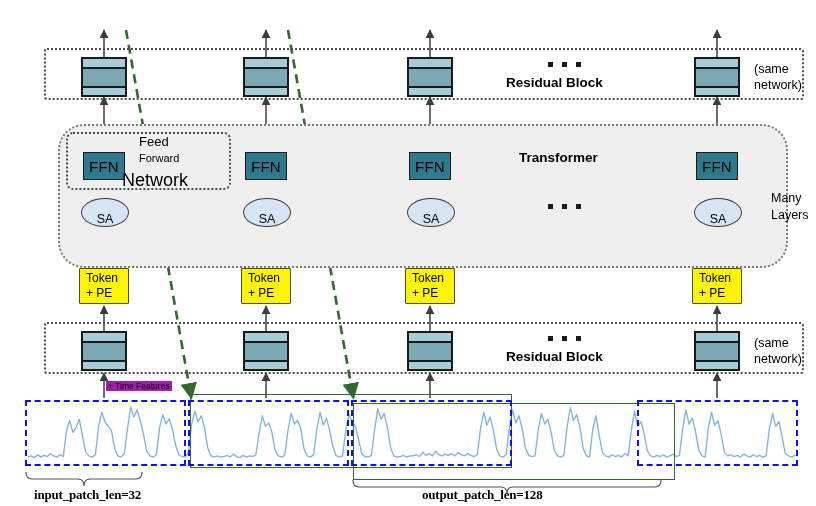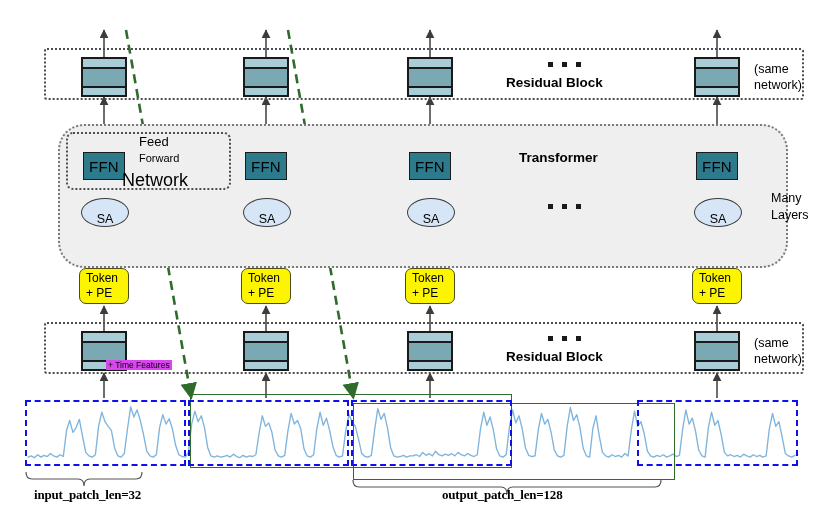--- a/index.html
+++ b/index.html
@@ -30,7 +30,7 @@
       font-size:12.5px;color:#000;}
   
   .token{position:absolute;width:50px;height:36px;background:#fdf500;border:1.6px solid #4d4d1a;
-         border-radius:7px;box-sizing:border-box;padding:2px 0 0 6px;
+         border-radius:1px;box-sizing:border-box;padding:2px 0 0 6px;
          font-size:12px;line-height:15px;color:#000;}
 
   .lbl{position:absolute;color:#000;}

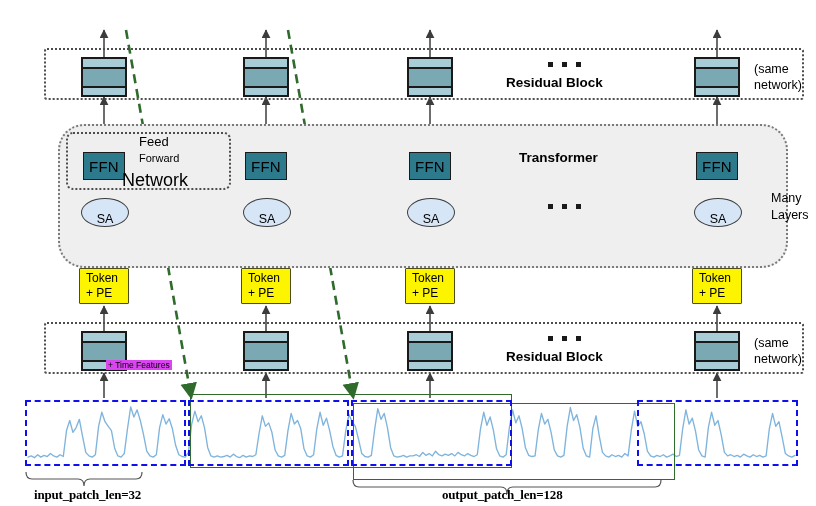--- a/index.html
+++ b/index.html
@@ -239,7 +239,7 @@
   <div class="lbl" style="left:754px;top:336px;font-size:12.5px;">(same</div>
   <div class="lbl" style="left:754px;top:352px;font-size:12.5px;">network)</div>
 
-  <div class="lbl" style="left:106px;top:360px;font-size:8.5px;background:#d946ef;padding:0 2px;">+ Time Features</div>
+  <div class="lbl" style="left:106px;top:381px;font-size:8.5px;background:#a21caf;padding:0 2px;">+ Time Features</div>
 
   <div class="greenbox" style="left:190px;top:394px;width:322px;height:74px;"></div>
   <div class="greenbox" style="left:353px;top:403px;width:322px;height:77px;"></div>

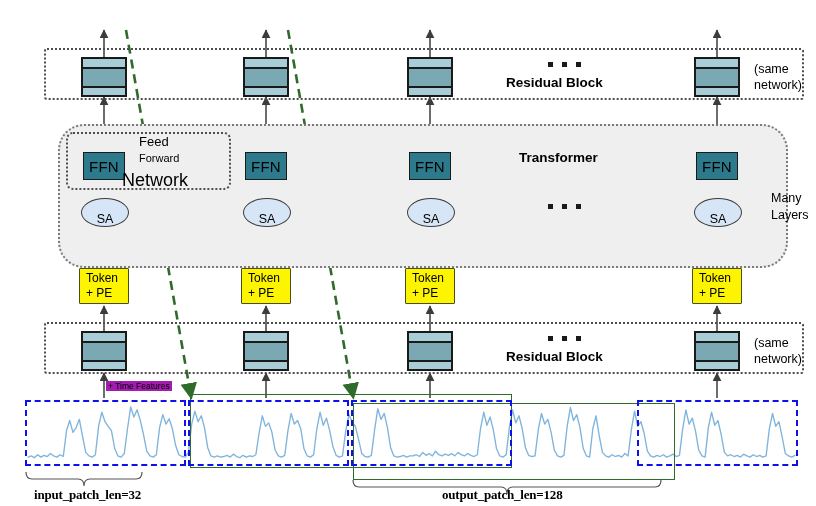--- a/index.html
+++ b/index.html
@@ -250,7 +250,7 @@
   <div class="dashblue" style="left:637px;top:400px;width:161px;height:66px;"></div>
 
   <div class="lbl mono" style="left:34px;top:487px;font-size:13px;">input_patch_len=32</div>
-  <div class="lbl mono" style="left:442px;top:487px;font-size:13px;">output_patch_len=128</div>
+  <div class="lbl mono" style="left:422px;top:487px;font-size:13px;">output_patch_len=128</div>
 
 </div>
 

